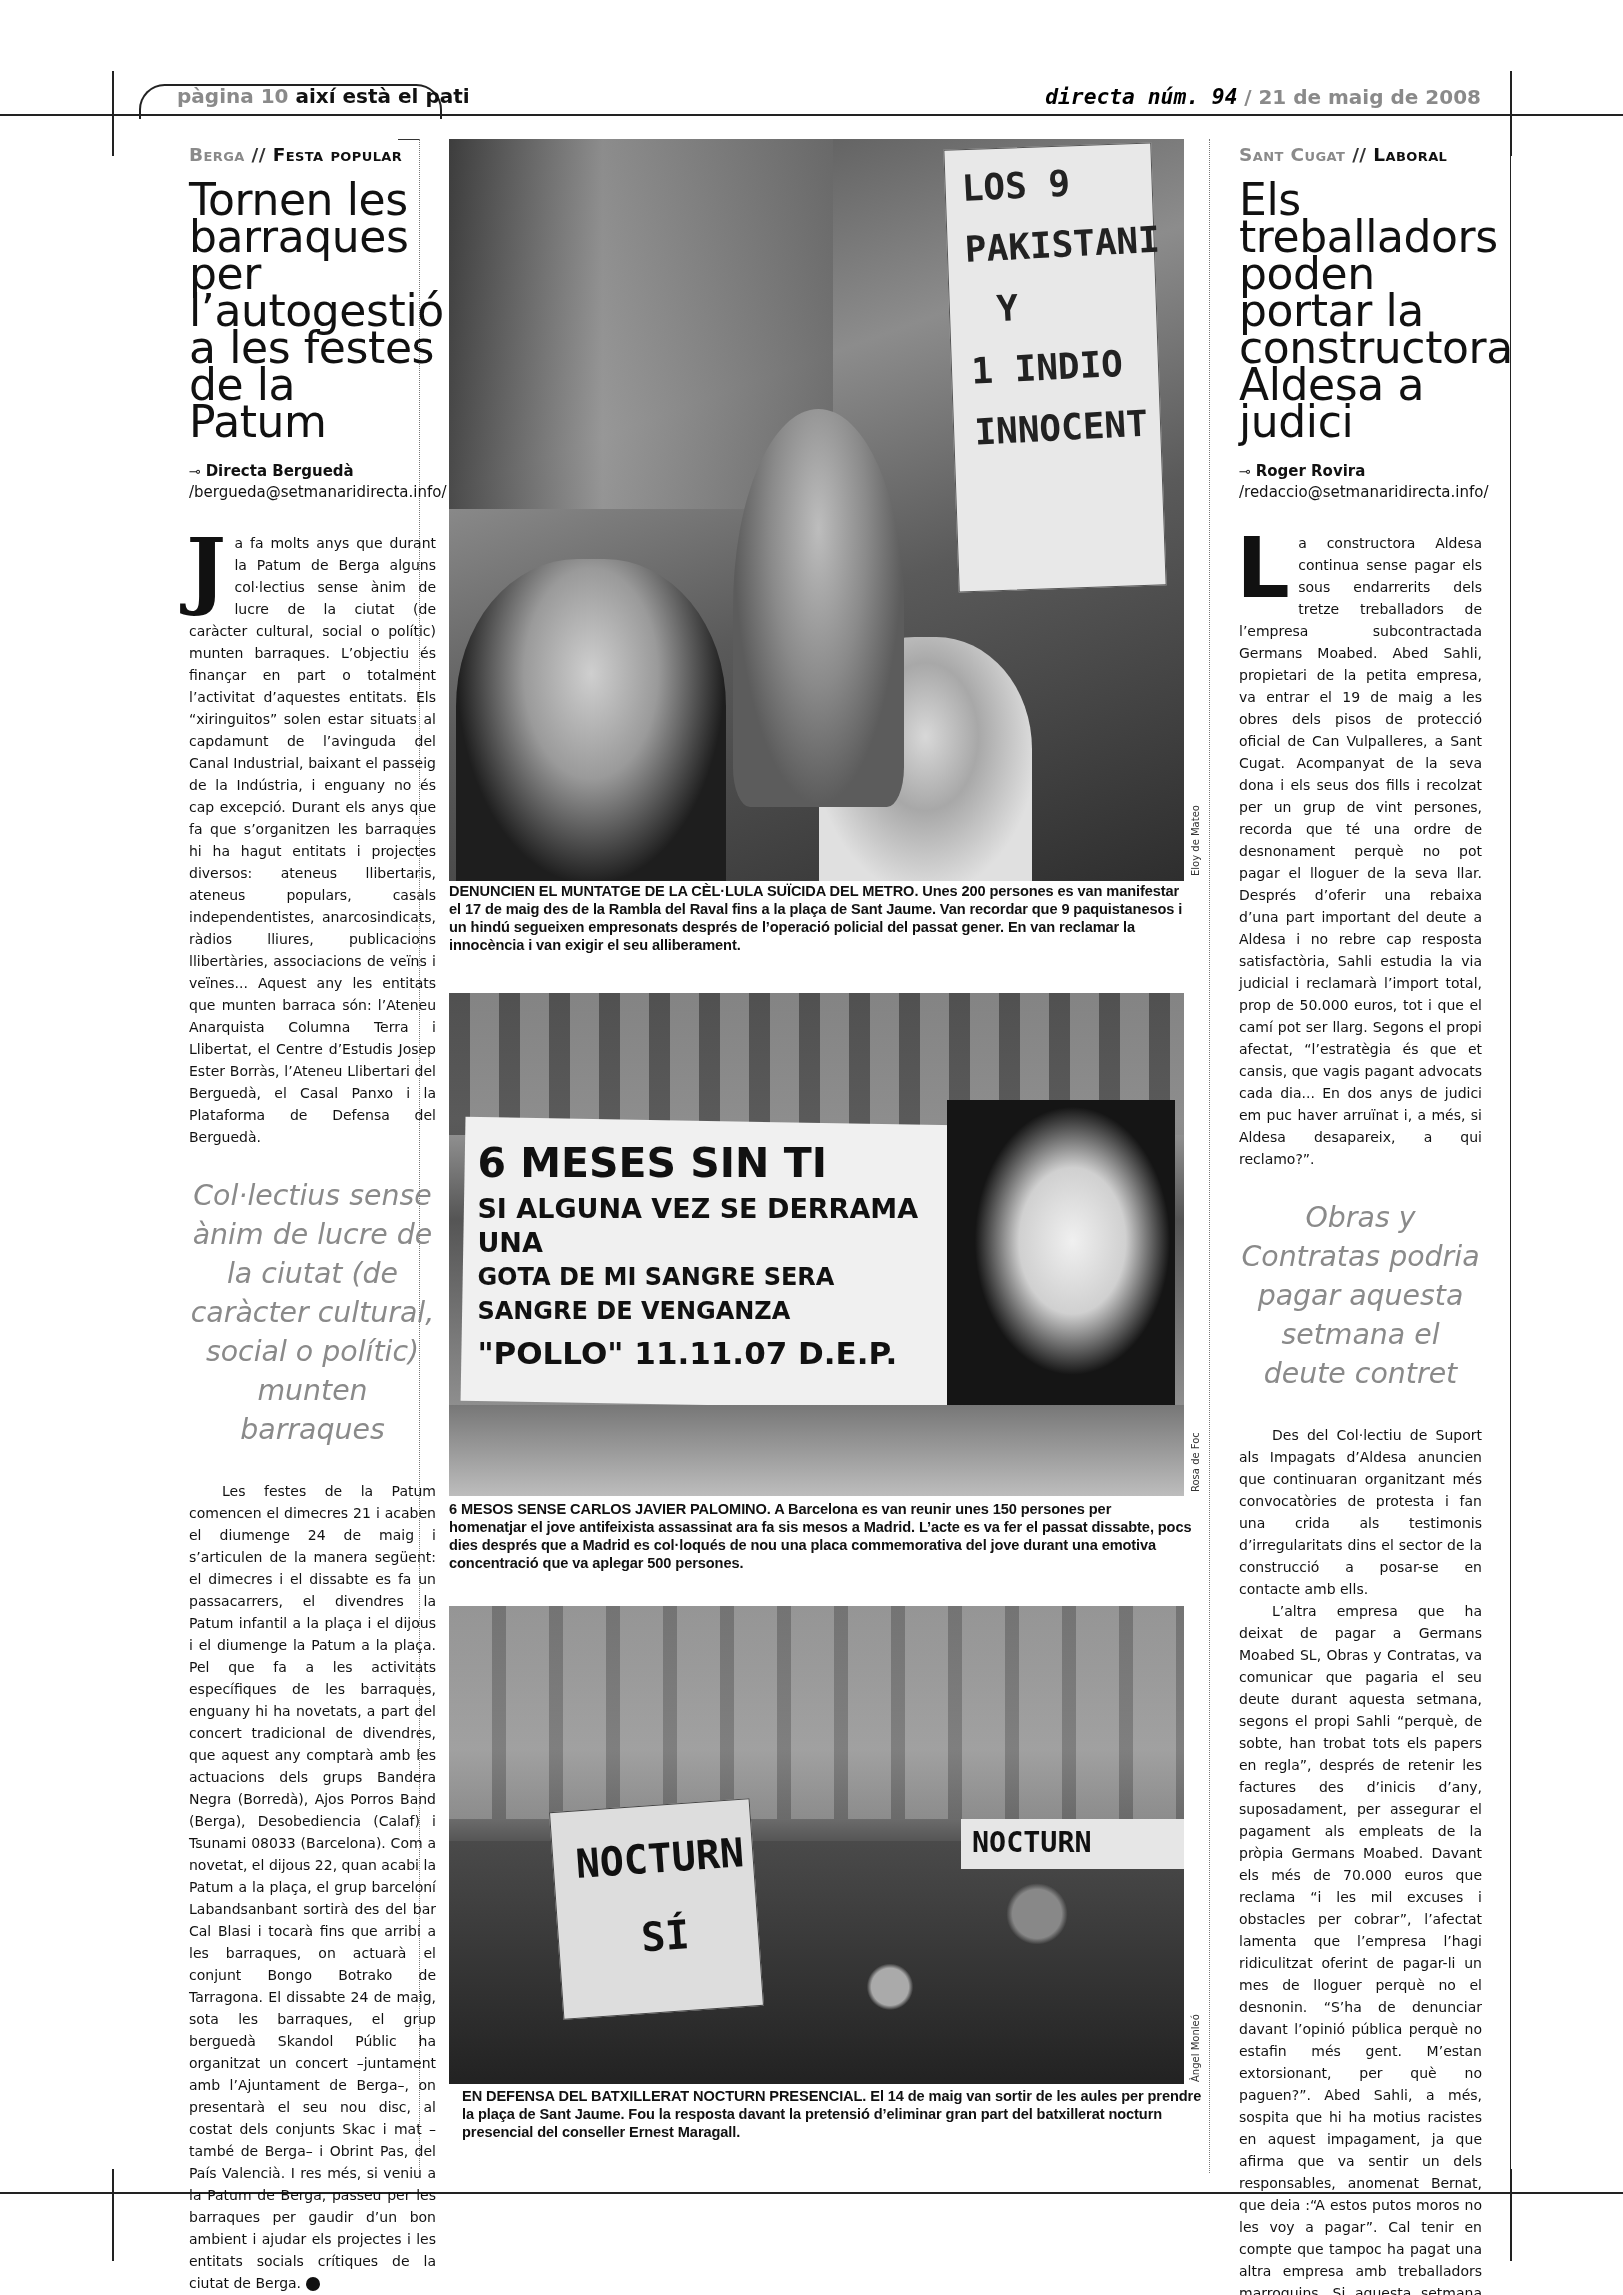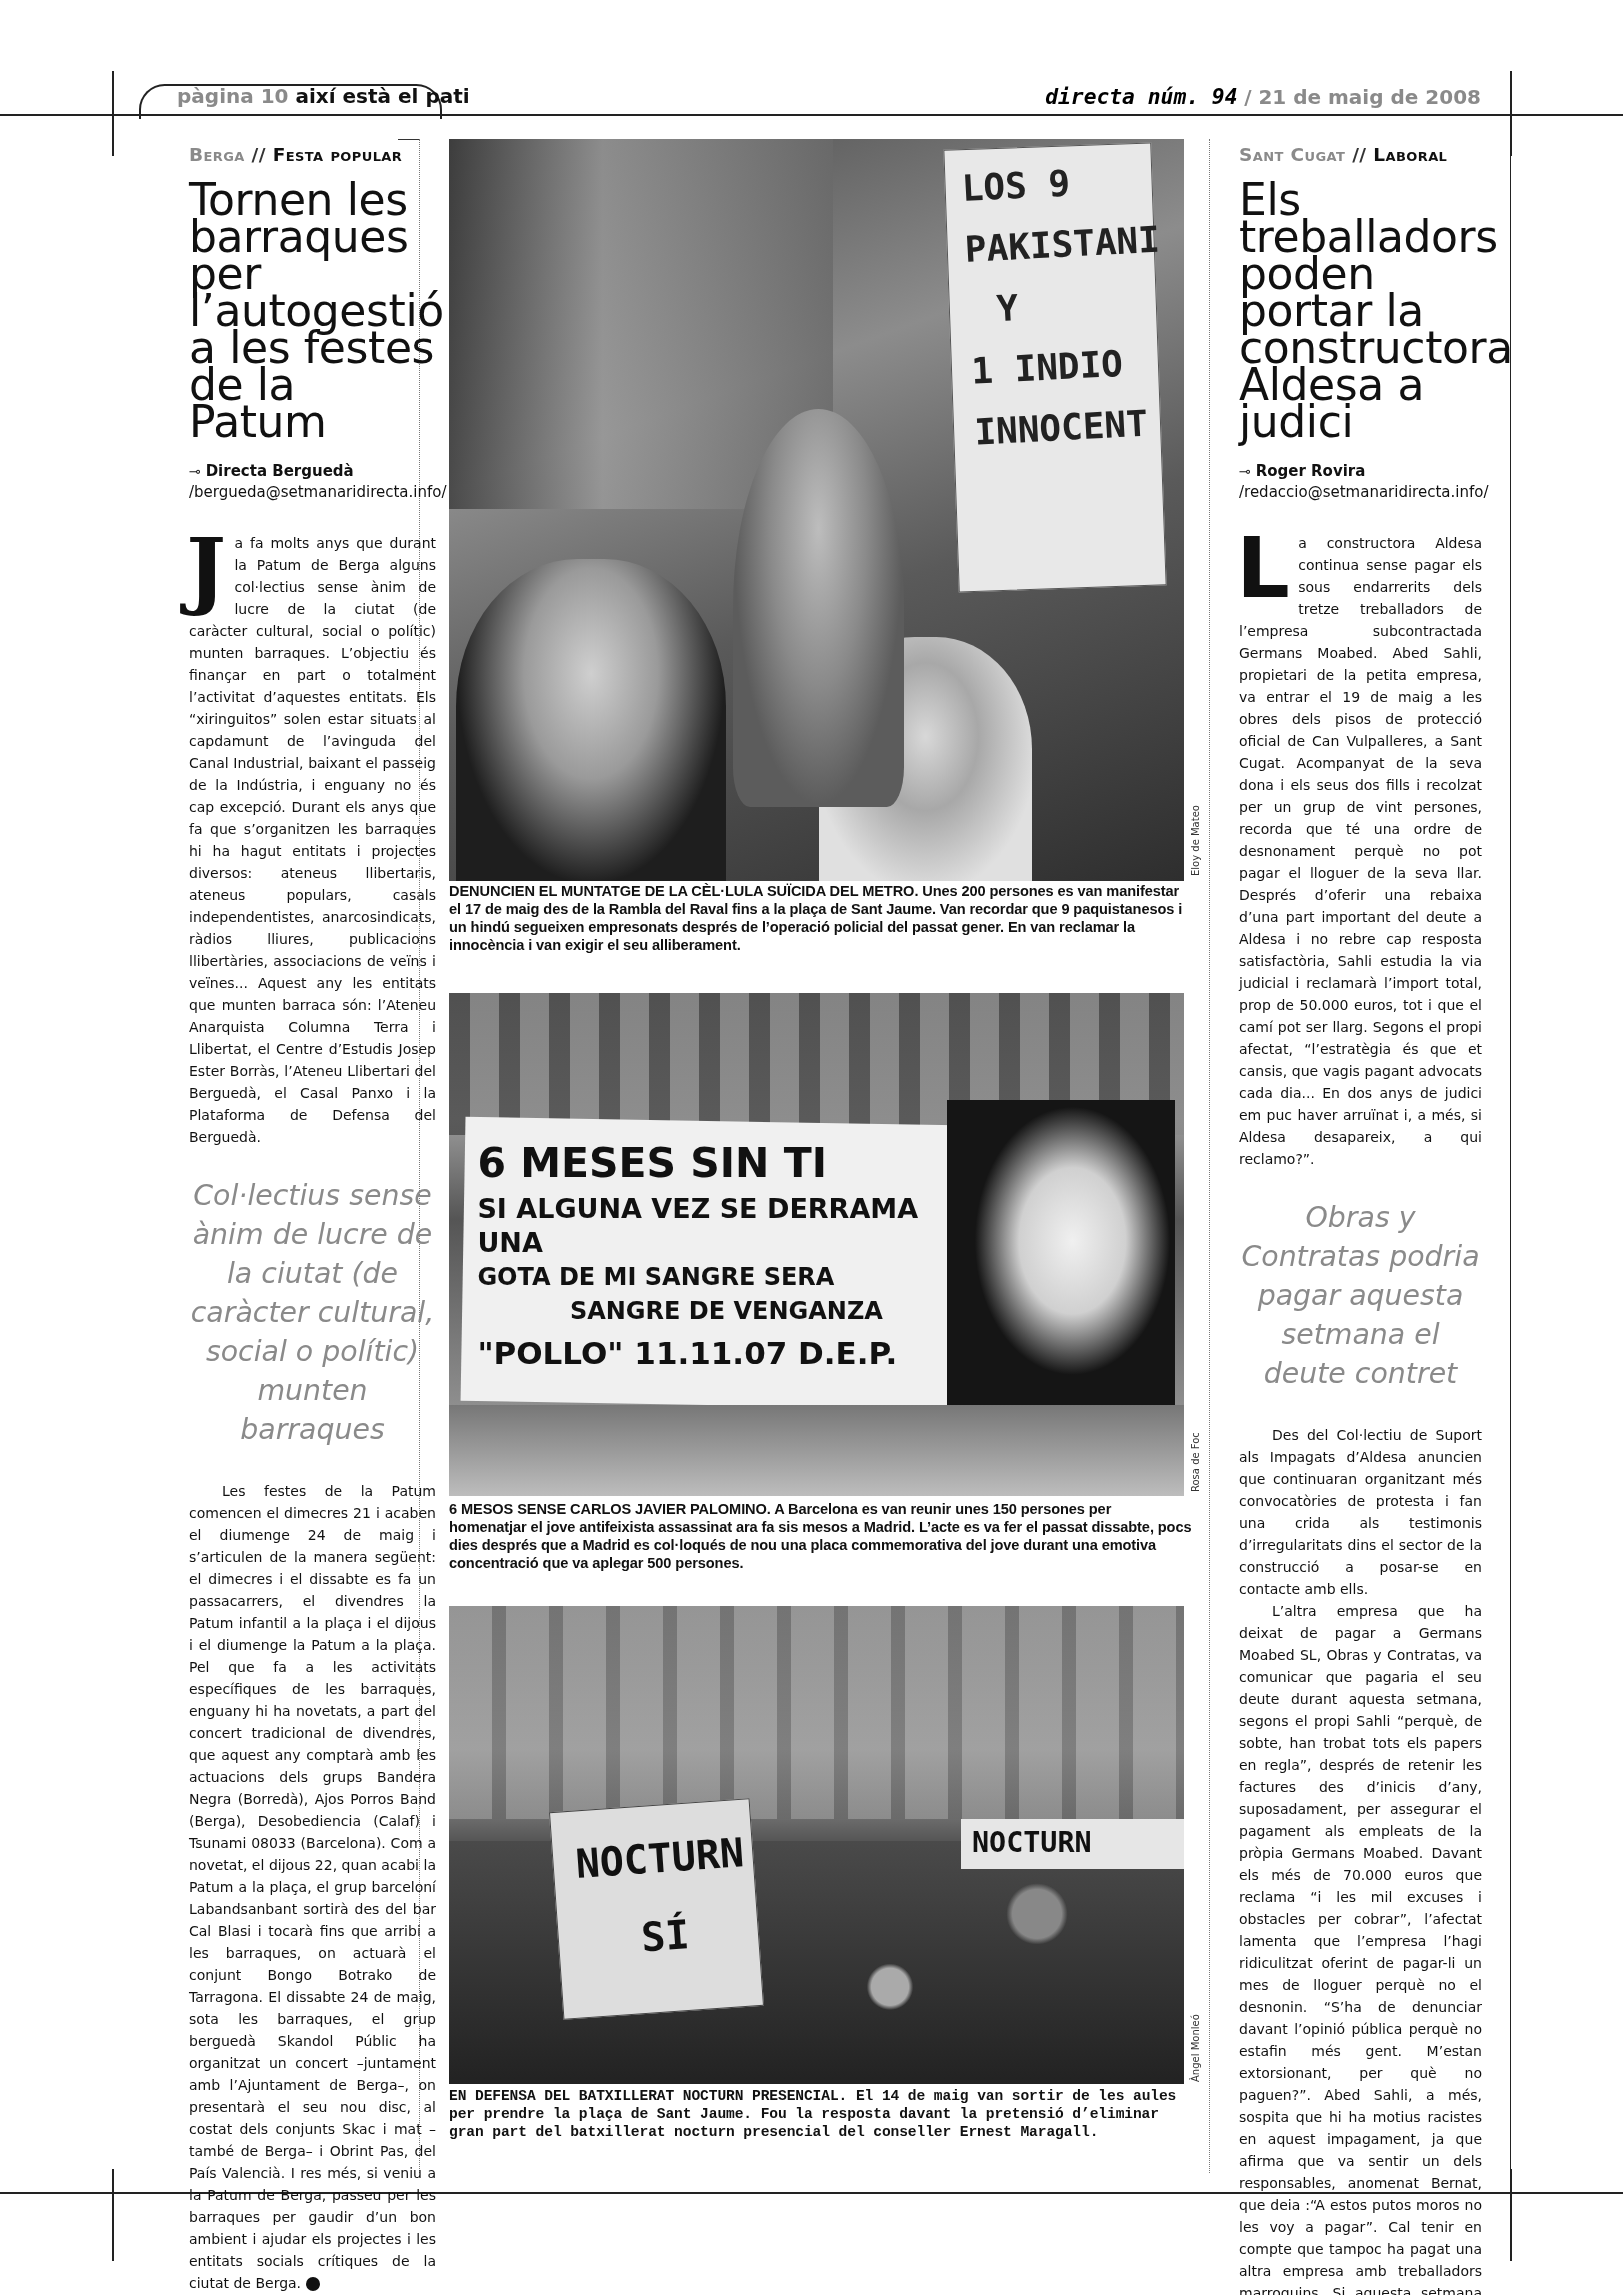--- a/index.html
+++ b/index.html
@@ -111,7 +111,7 @@
     <div style="font-size:41px;line-height:57px;">6 MESES SIN TI</div>
     <div style="font-size:27px;line-height:34px;">SI ALGUNA VEZ SE DERRAMA UNA</div>
     <div style="font-size:24px;line-height:34px;">GOTA DE MI SANGRE SERA</div>
-    <div style="font-size:24px;line-height:34px;text-align:center;">SANGRE DE VENGANZA</div>
+    <div style="font-size:24px;line-height:34px;">SANGRE DE VENGANZA</div>
     <div style="font-size:31px;line-height:50px;">"POLLO" 11.11.07  D.E.P.</div>
   </div>
   <div class="abs" style="left:0;top:412px;width:735px;height:91px;background:linear-gradient(180deg,#777,#bdbdbd);"></div>

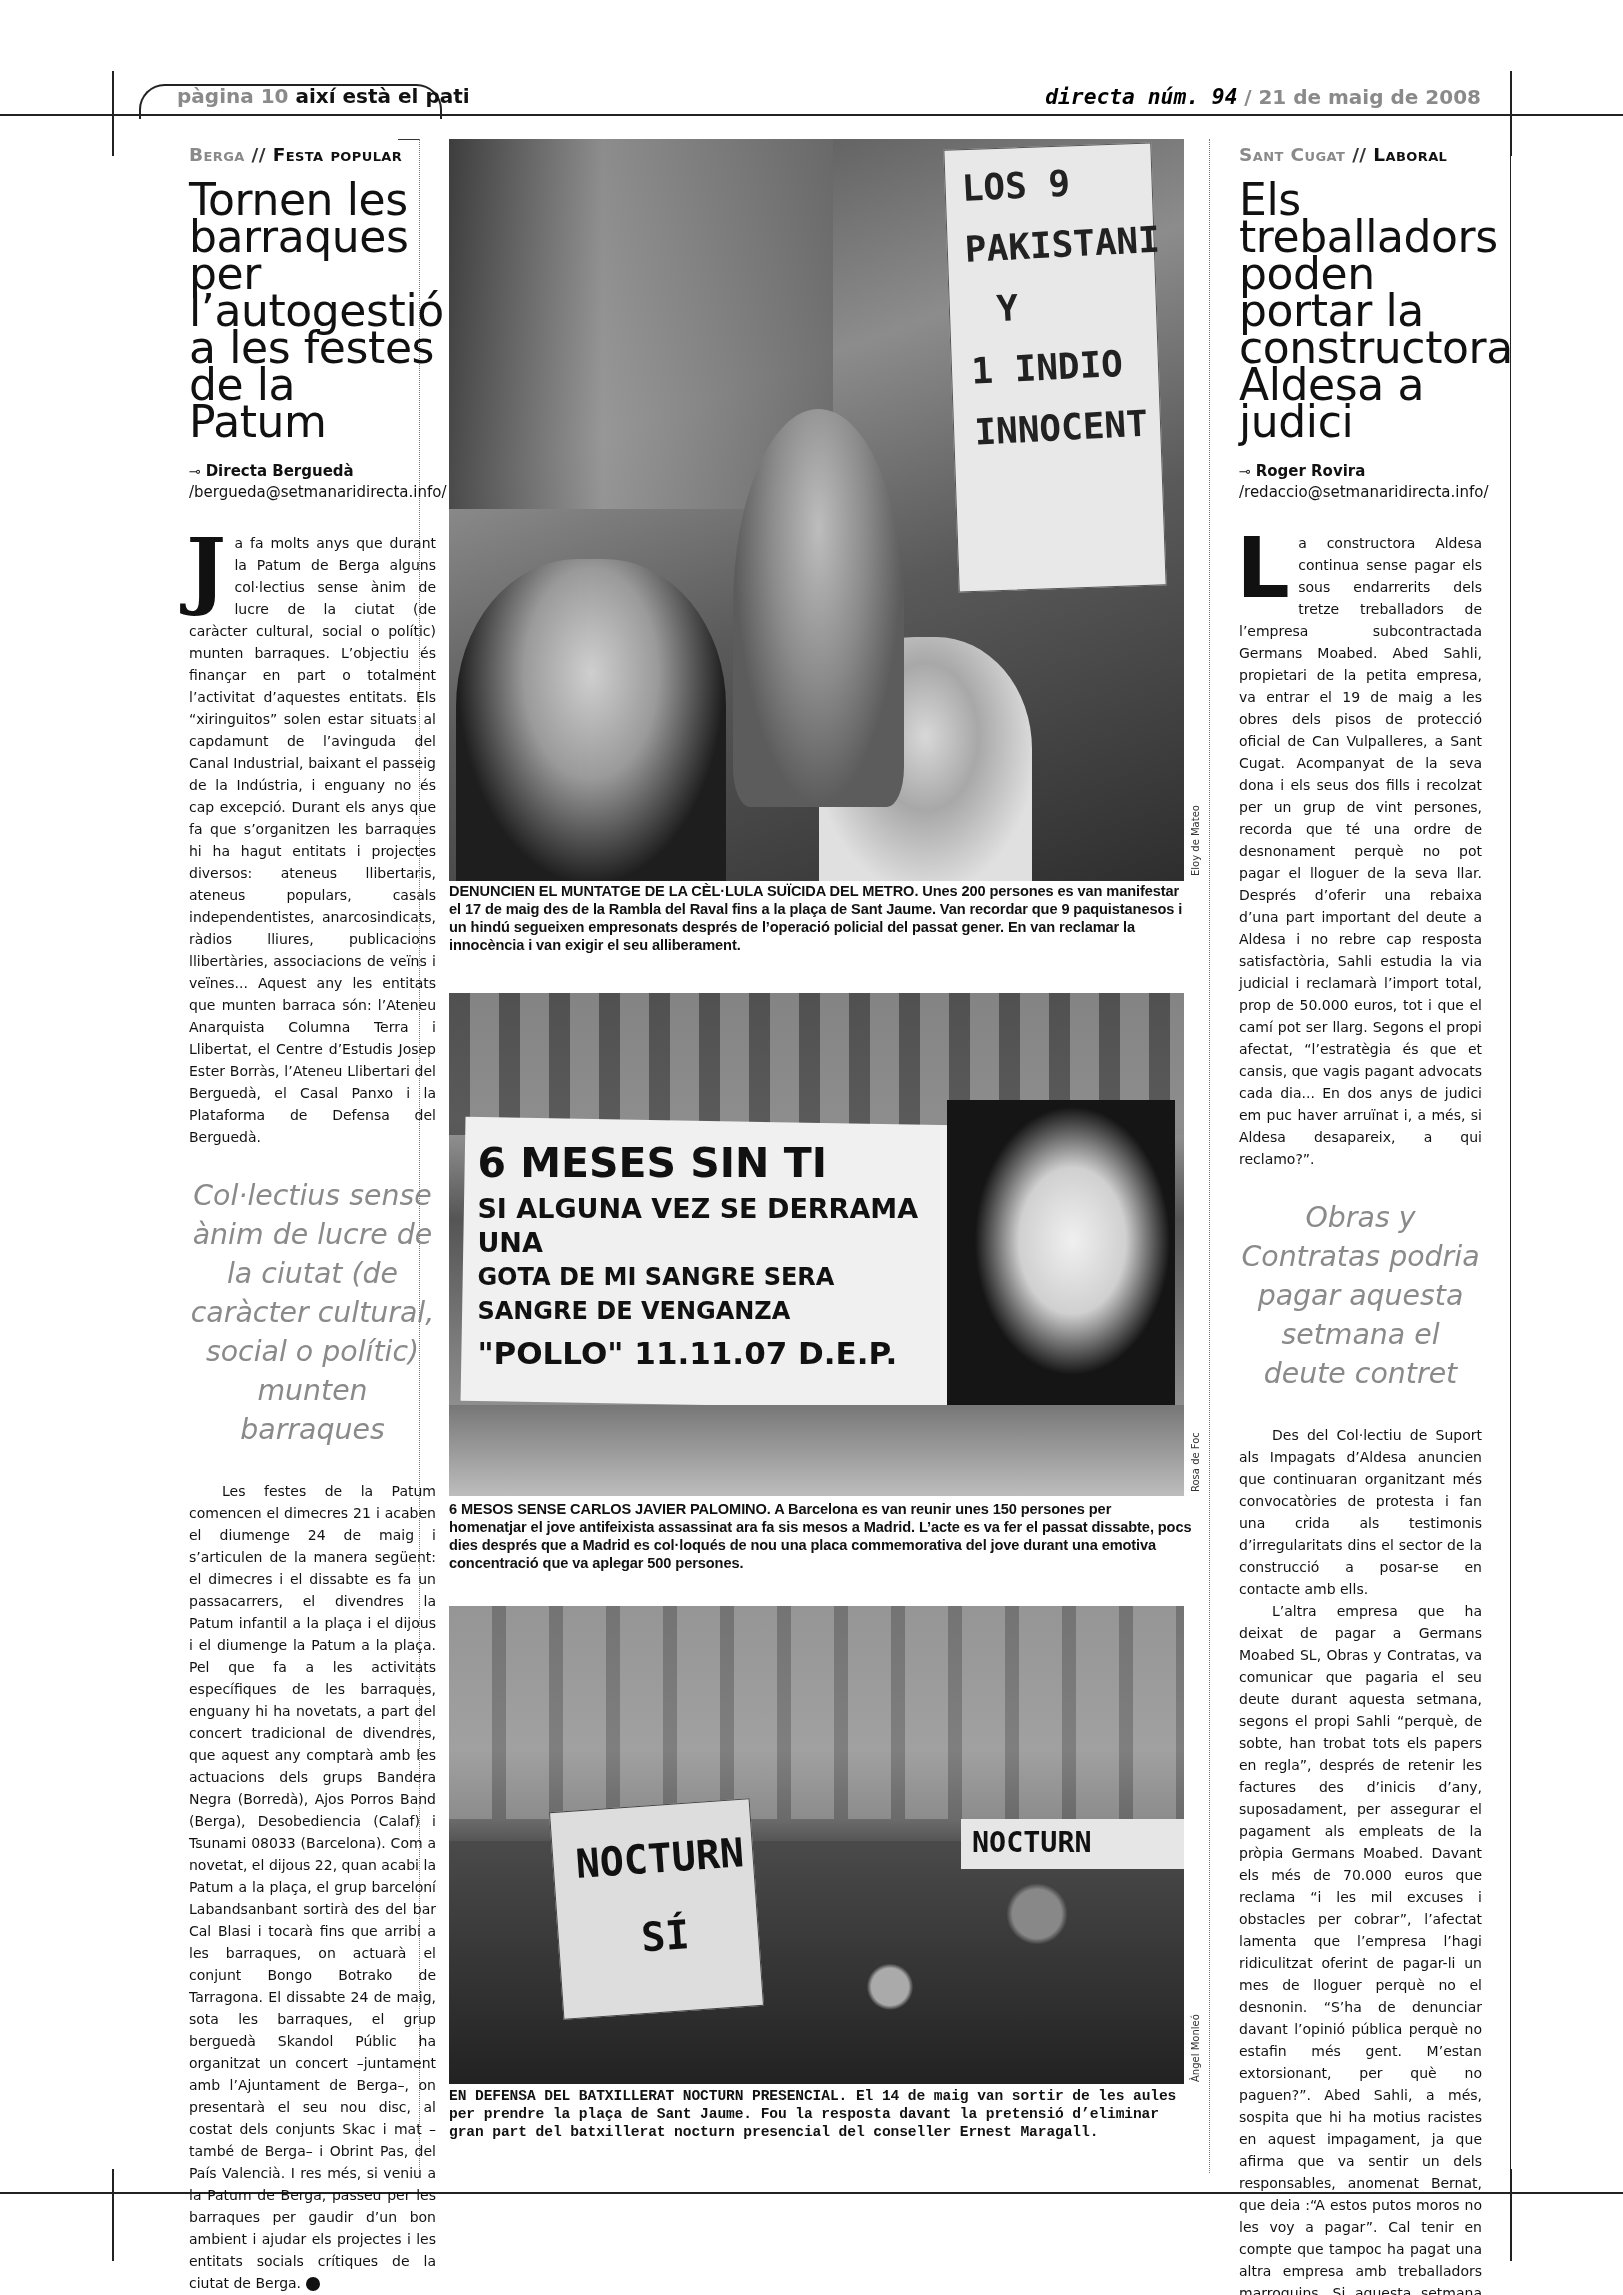--- a/index.html
+++ b/index.html
@@ -133,7 +133,7 @@
   <div class="sign" style="left:523px;top:220px;font-size:28.4px;color:#111;">NOCTURN</div>
 </div>
 <div class="credit" style="left:1190px; top:2082px;">Àngel Monleó</div>
-<div class="caption" style="left:449px; top:2087px; width:743px;font-family:Liberation Mono, monospace;">
+<div class="caption" style="left:462px; top:2087px; width:743px;">
   <span>EN DEFENSA DEL BATXILLERAT NOCTURN PRESENCIAL.</span><span> El 14 de maig van sortir de les aules per prendre la plaça de Sant Jaume. Fou la resposta davant la pretensió d’eliminar gran part del batxillerat nocturn presencial del conseller Ernest Maragall.</span>
 </div>
 

